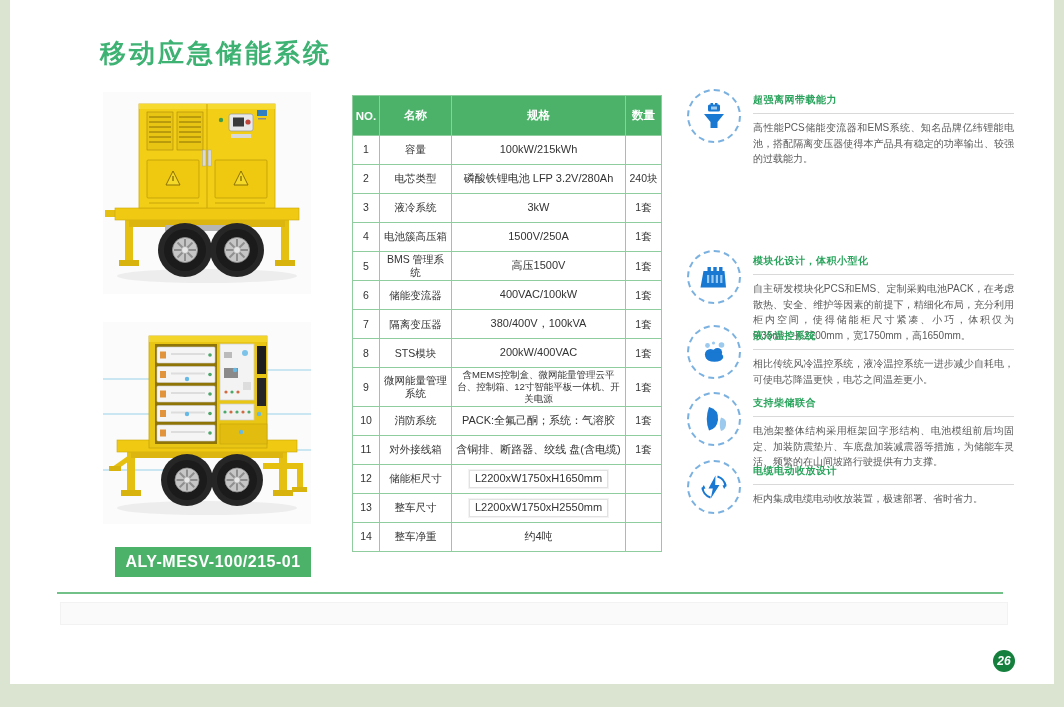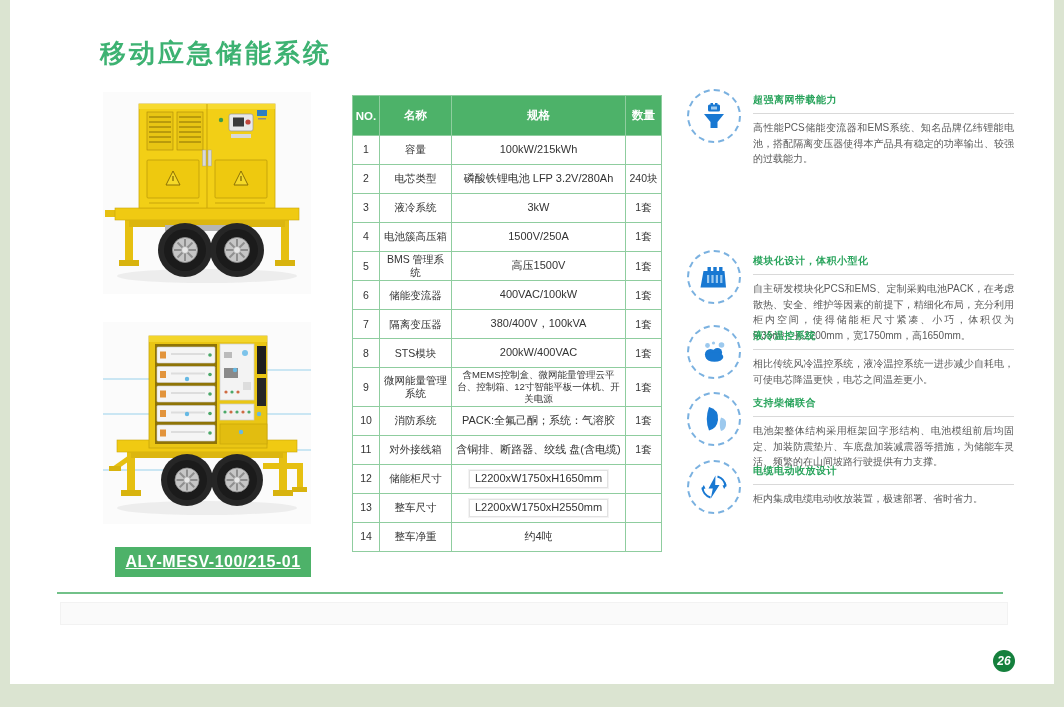--- a/index.html
+++ b/index.html
@@ -27,7 +27,7 @@
   .model-label{
     position:absolute;left:105px;top:547px;width:196px;height:30px;
     background:#4db269;color:#fff;font-size:16px;font-weight:bold;
-    display:flex;align-items:center;justify-content:center;letter-spacing:.5px;text-decoration:underline;
+    display:flex;align-items:center;justify-content:center;letter-spacing:.5px;
   }
 
   

